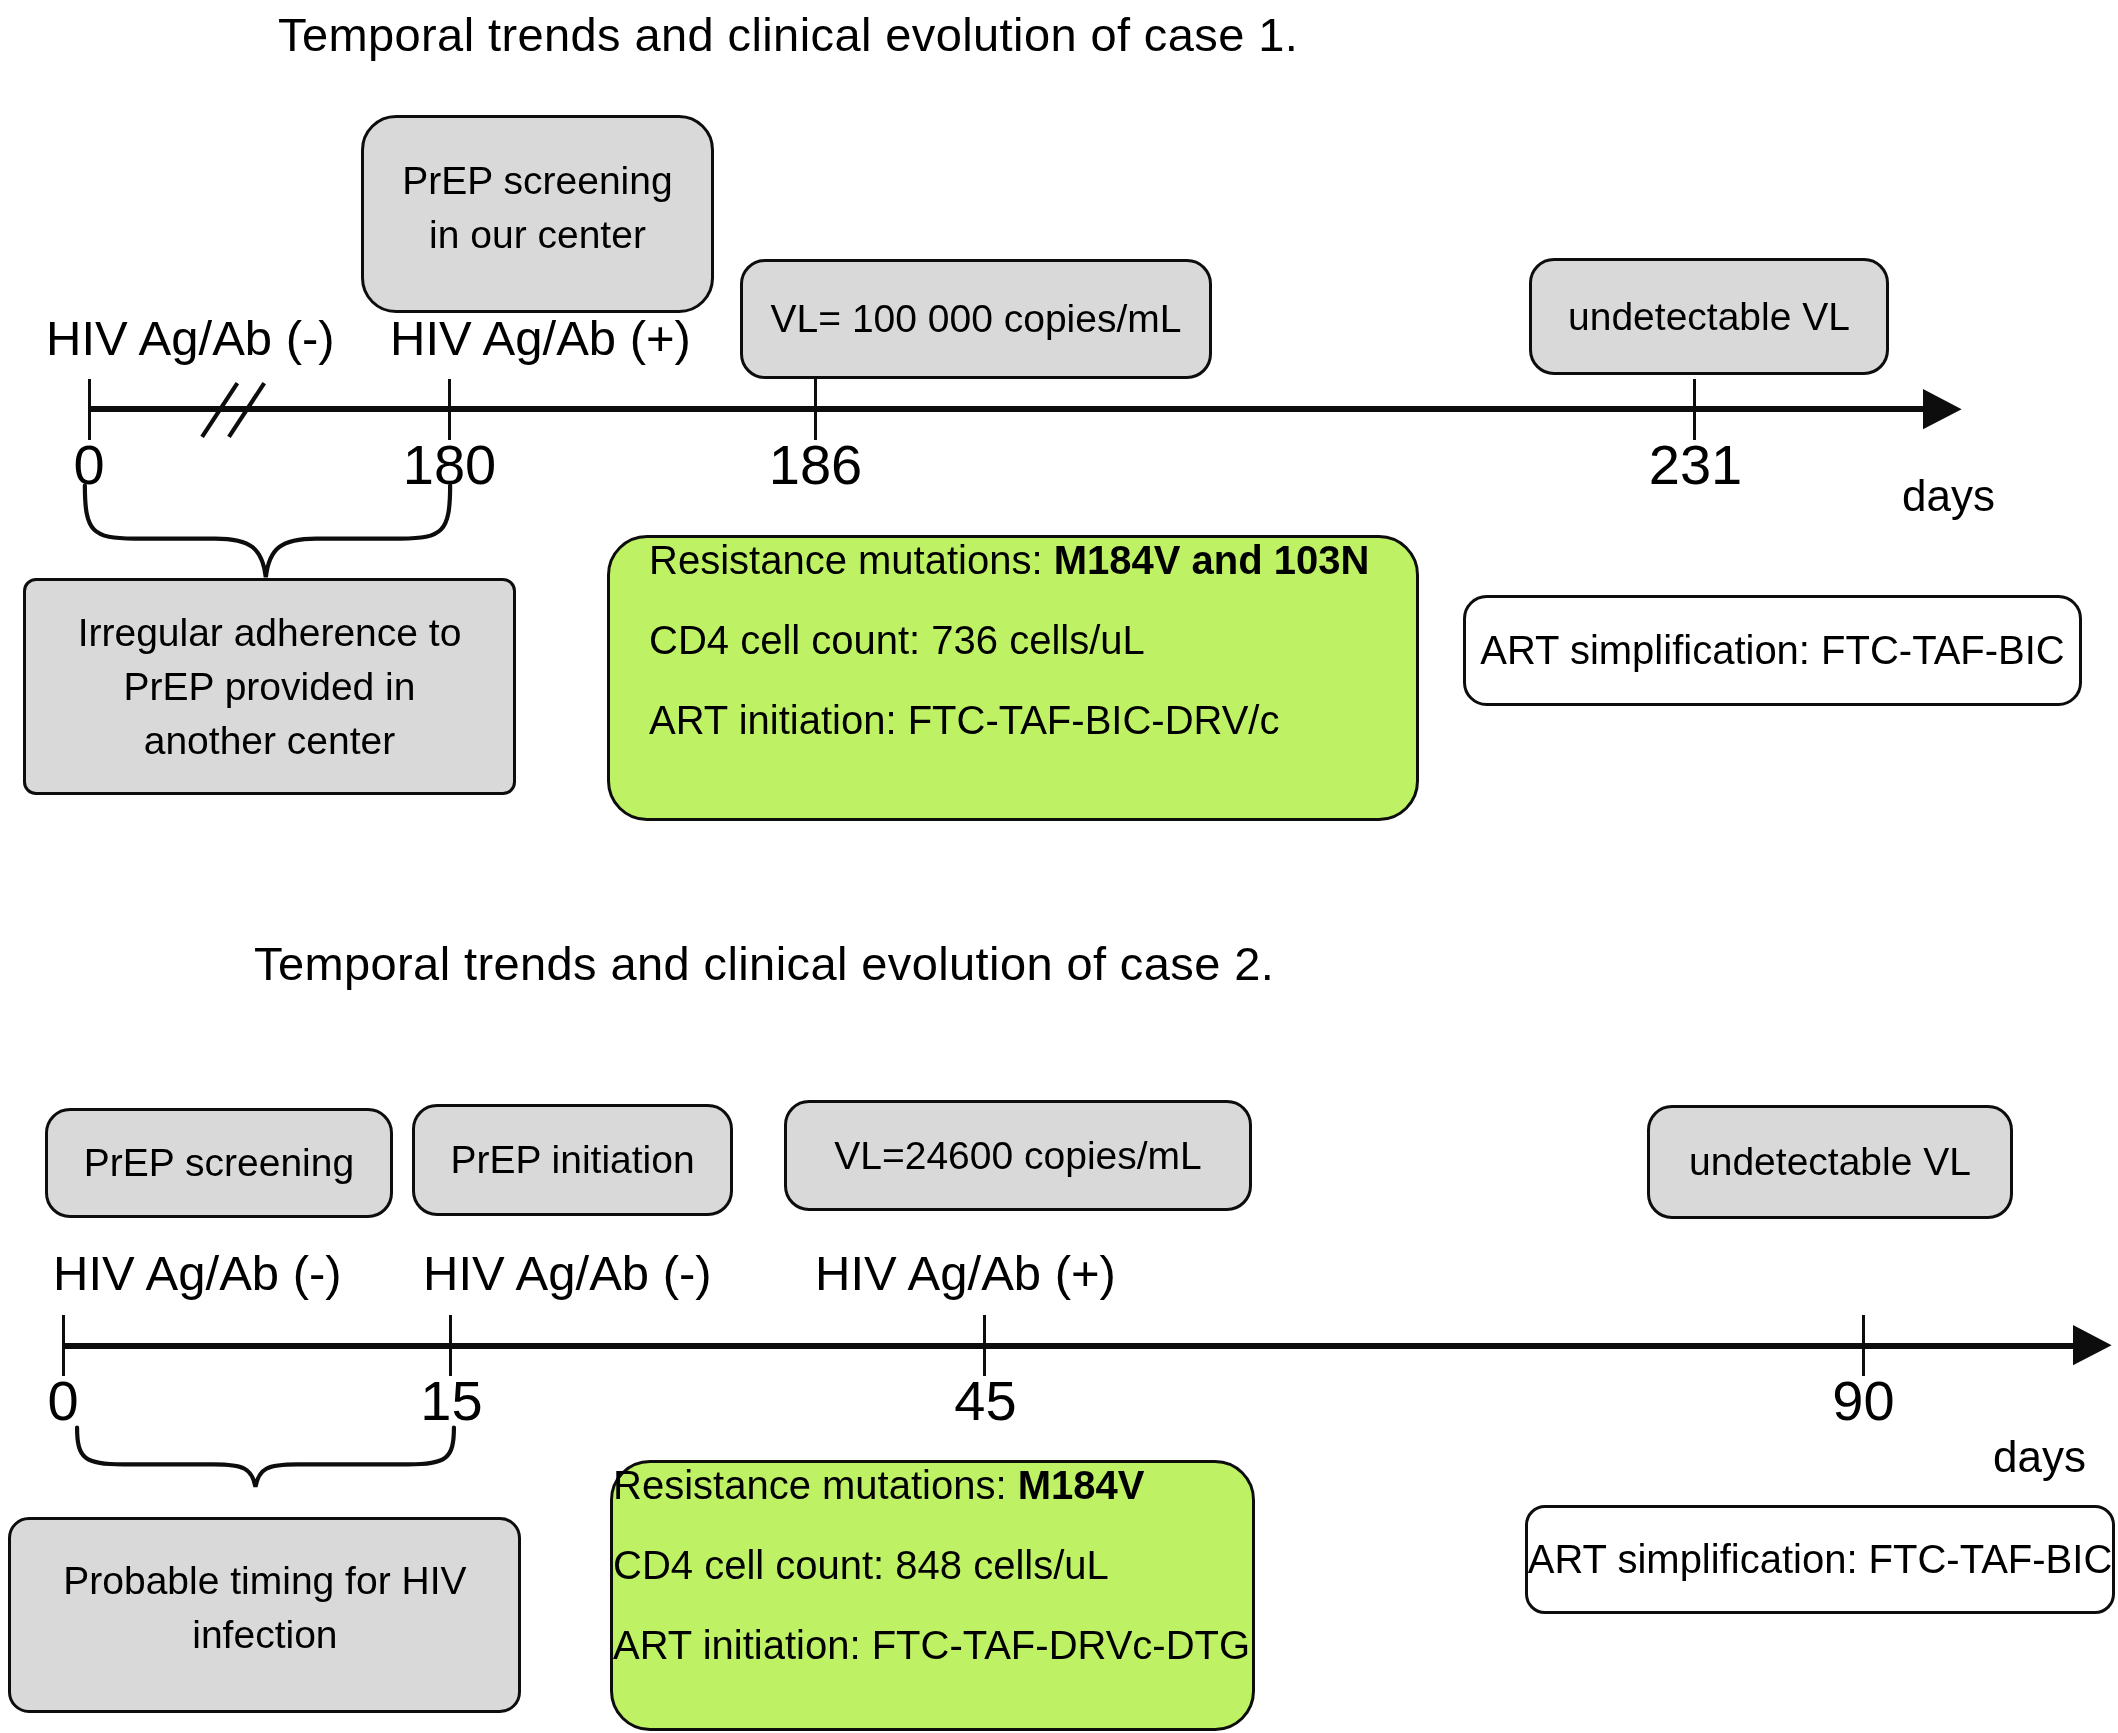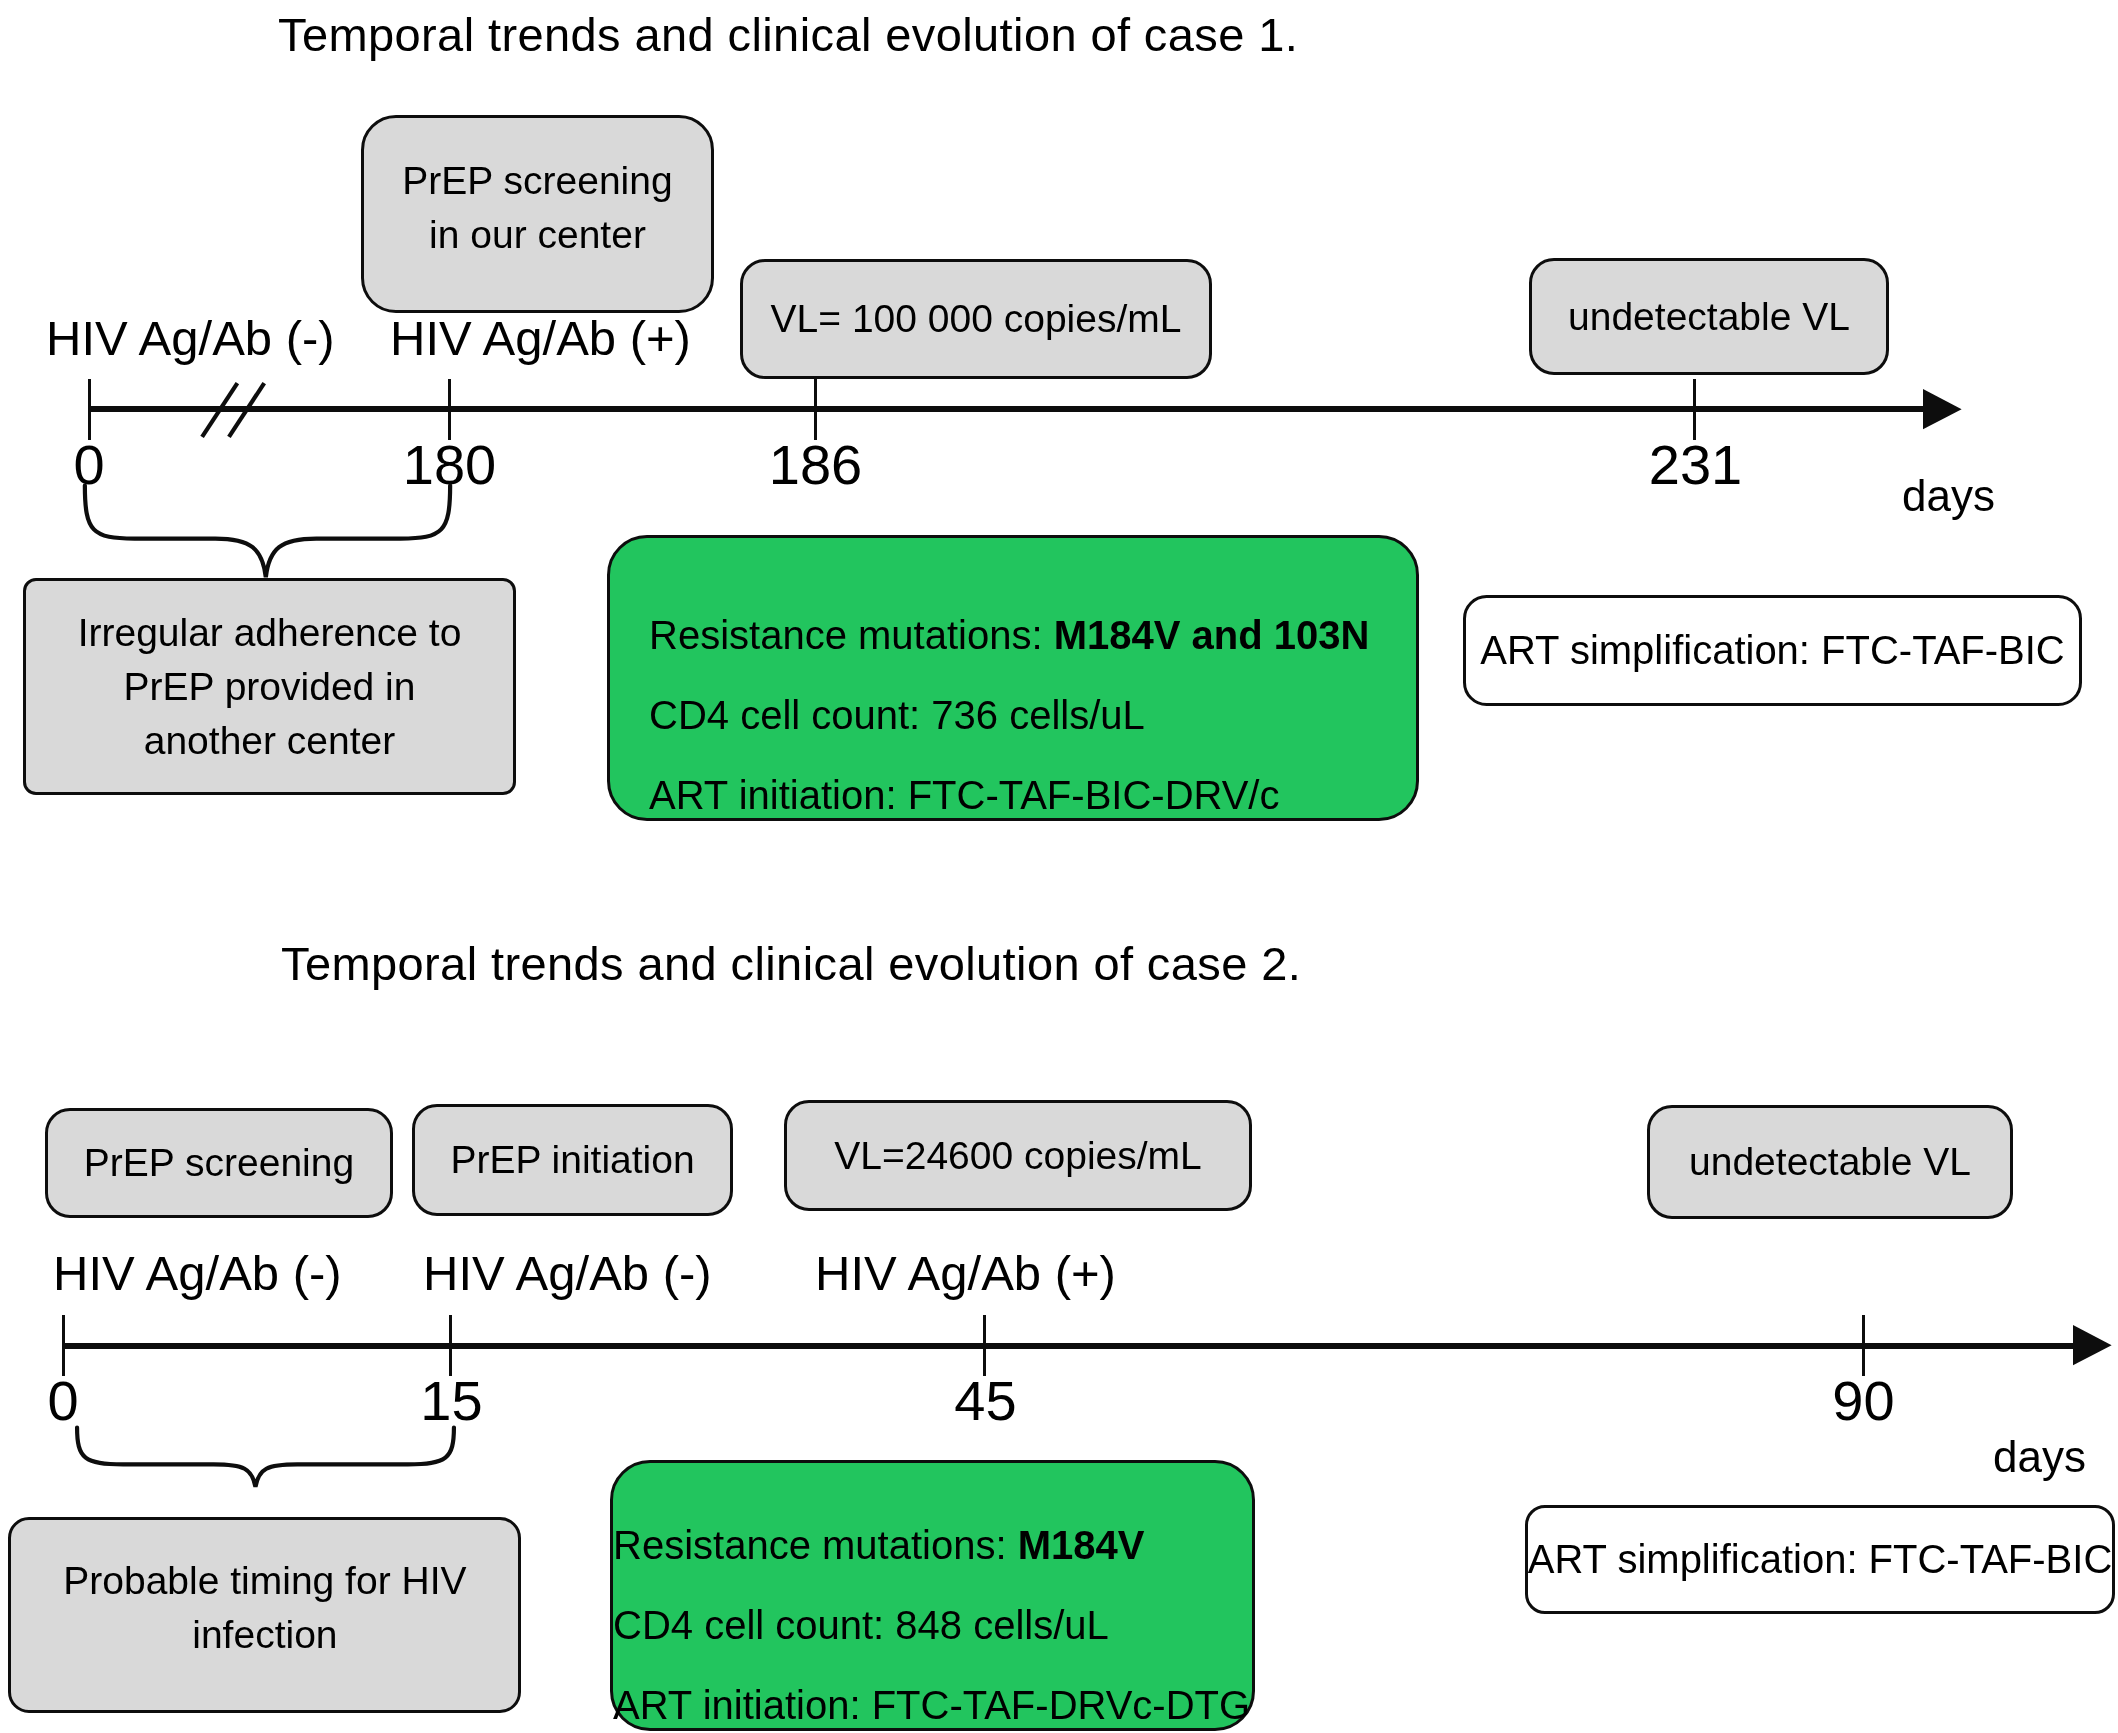--- a/index.html
+++ b/index.html
@@ -15,8 +15,8 @@
     font-size:39px;line-height:54px;
   }
   .white-box{
-    background:#22c55e;border:3.4px solid #0d0d0d;border-radius:40px;
-    display:flex;flex-direction:column;justify-content:flex-end;
+    background:#bef264;border:3.4px solid #0d0d0d;border-radius:40px;
+    display:flex;flex-direction:column;justify-content:flex-start;
     font-size:40px;
   }
   .white-box .bl{white-space:nowrap;}

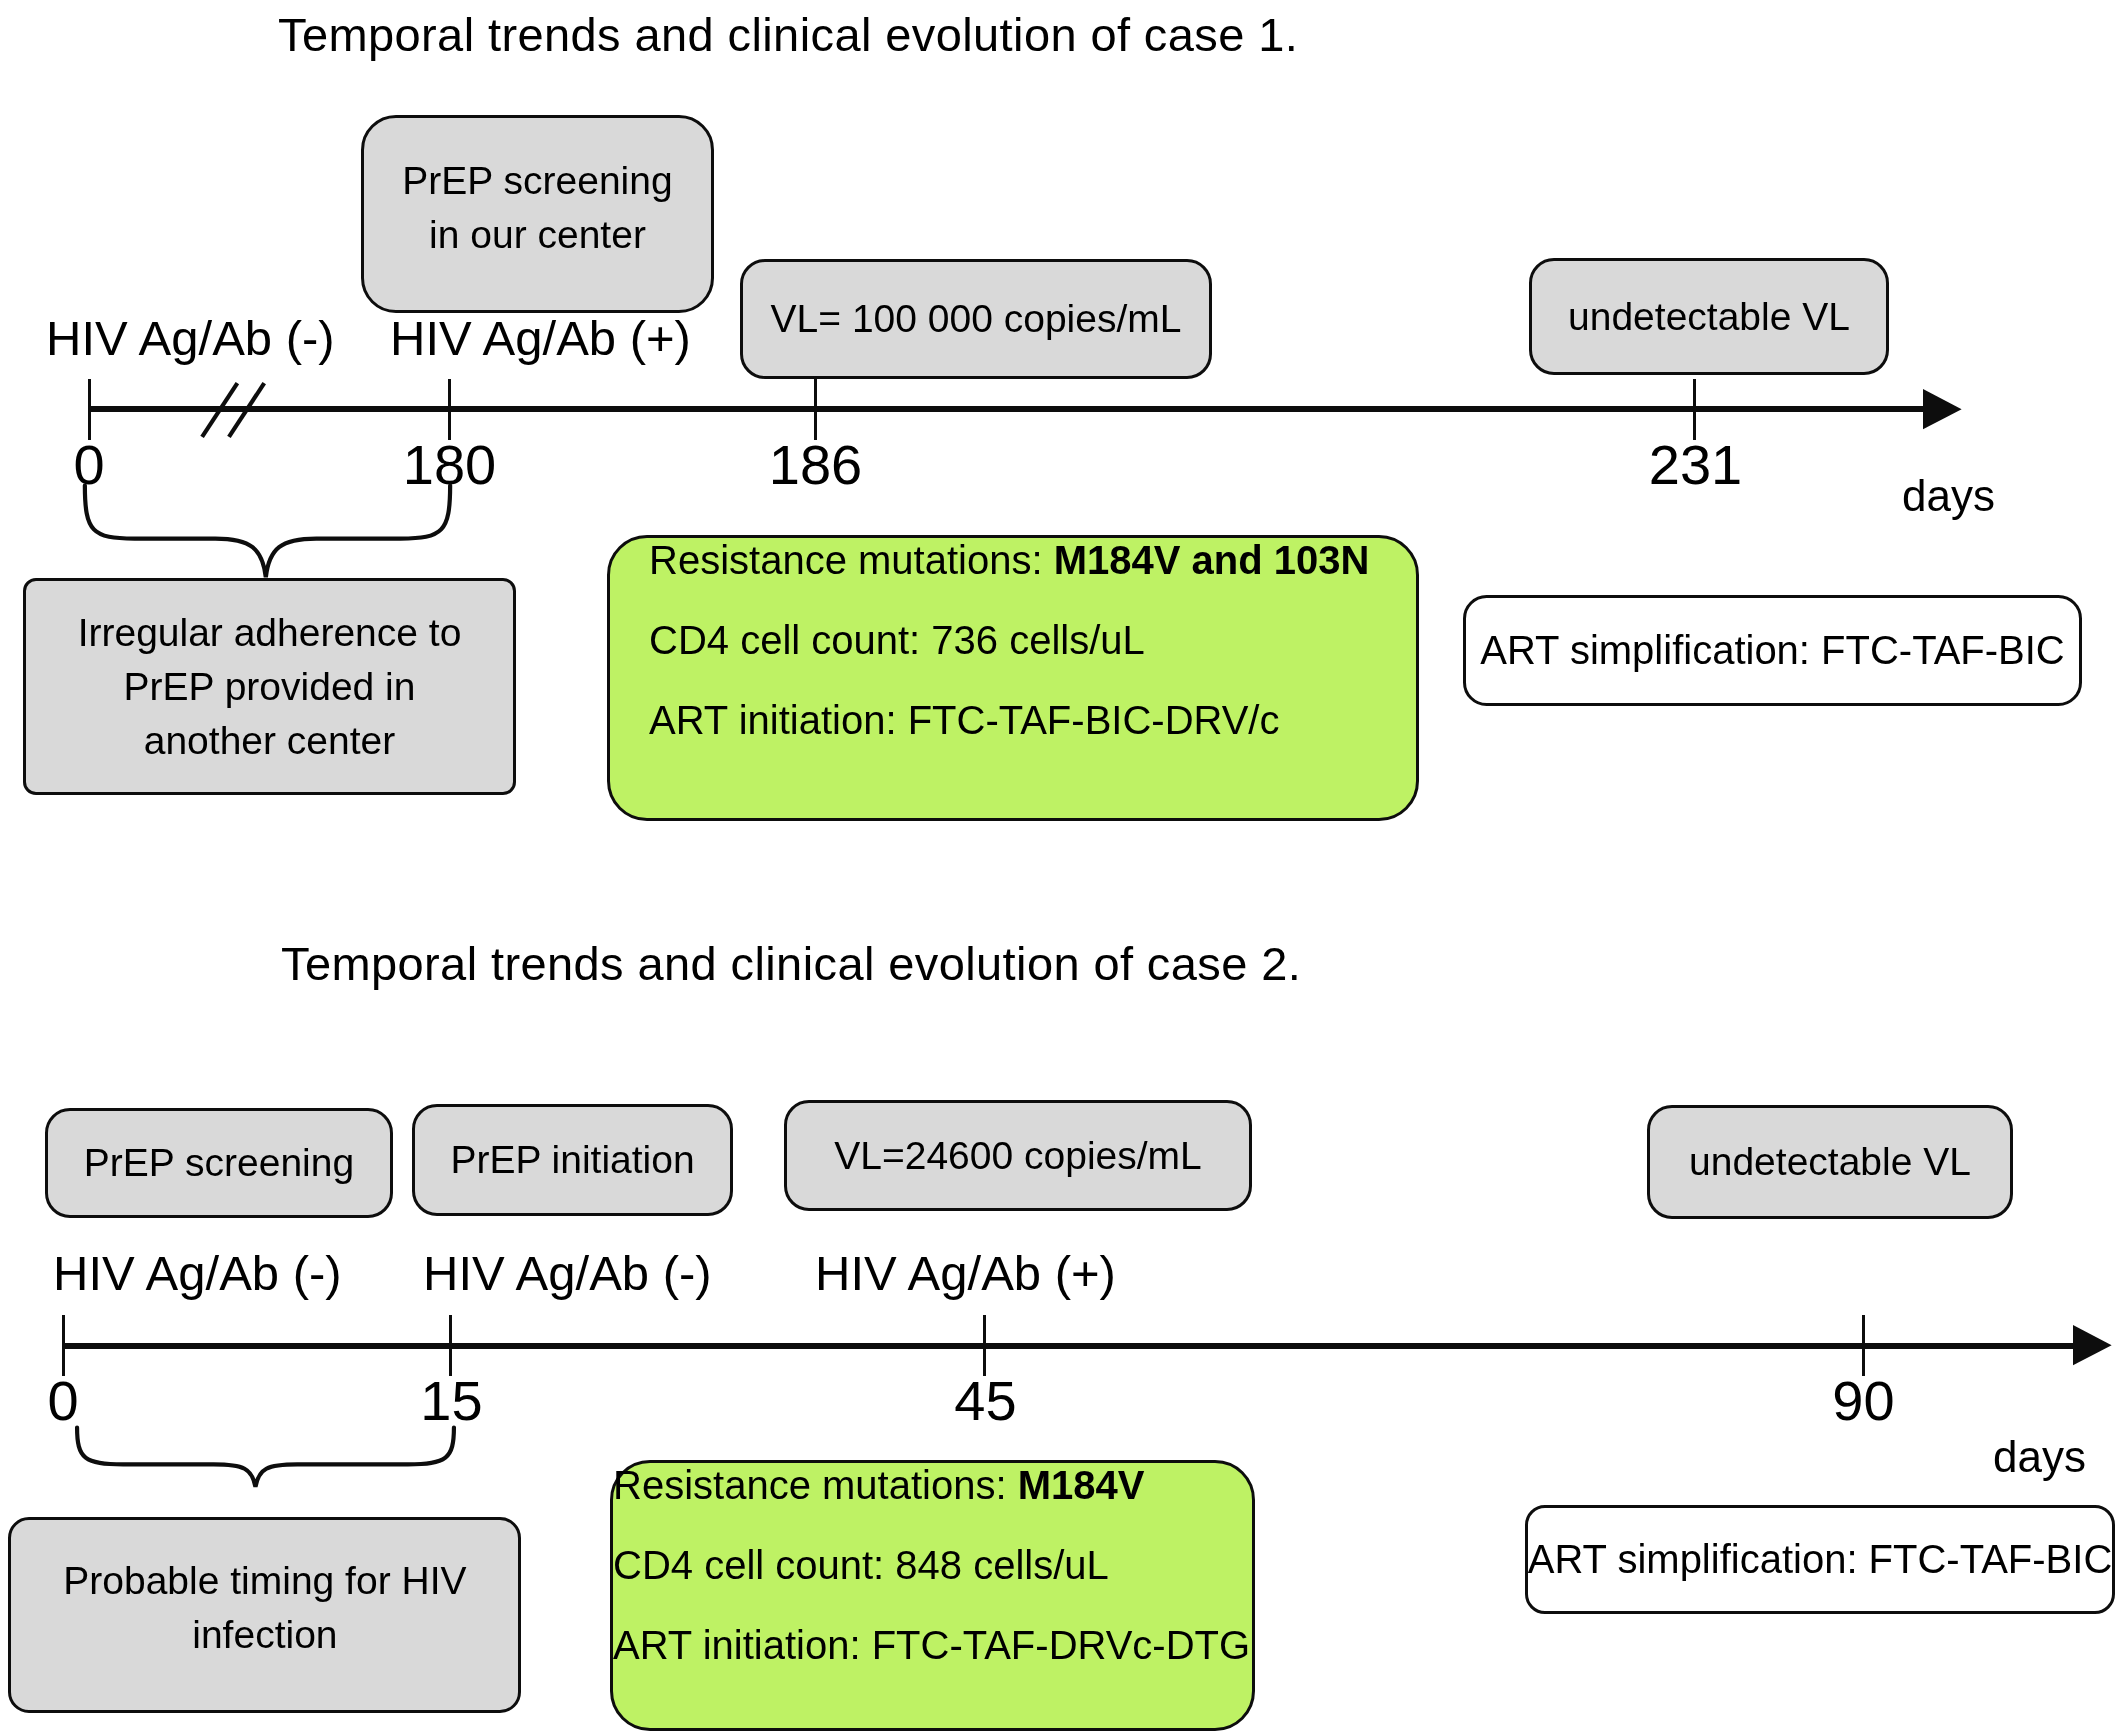--- a/index.html
+++ b/index.html
@@ -100,7 +100,7 @@
     <span>ART simplification: FTC-TAF-BIC</span>
   </div>
 
-  <div class="abs title" style="left:254px;top:936px;margin-left:27px;">Temporal trends and clinical evolution of case 2.</div>
+  <div class="abs title" style="left:254px;top:936px;">Temporal trends and clinical evolution of case 2.</div>
 
   <div class="abs gray-box" style="left:45px;top:1108px;width:342px;height:104px;">
     <span>PrEP screening</span>

